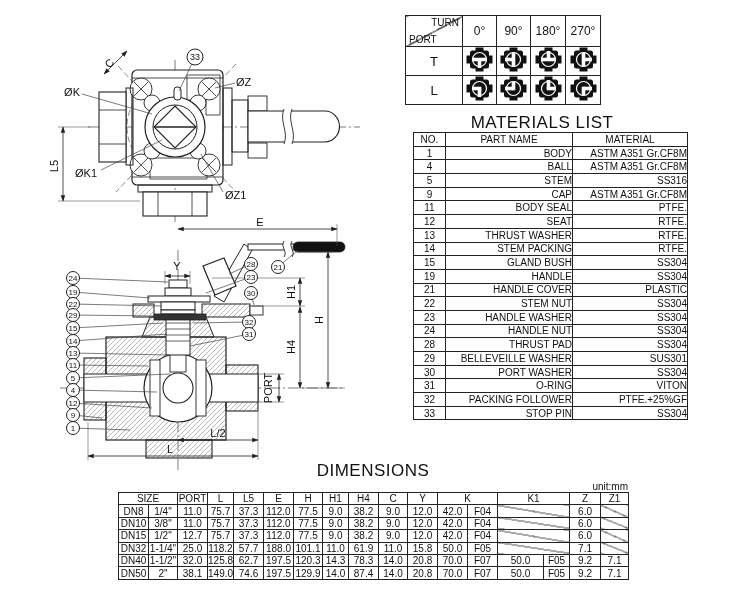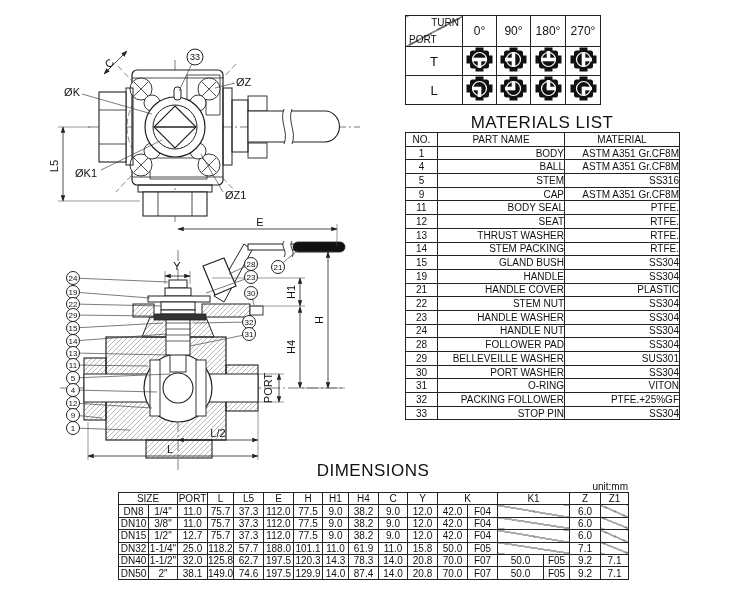--- a/index.html
+++ b/index.html
@@ -19,7 +19,7 @@
   #turnTable td.icell{height:28px;}
   
   #matTitle{width:274px;text-align:center;font-size:17px;letter-spacing:.5px;}
-  #matTable{width:274px;font-size:10px;}
+  #matTable{width:274px;font-size:10px;margin-left:8px;}
   #matTable tr{height:13.7px;}
   #matTable td.c2,#matTable td.c3{text-align:right;padding-left:4px;}
   

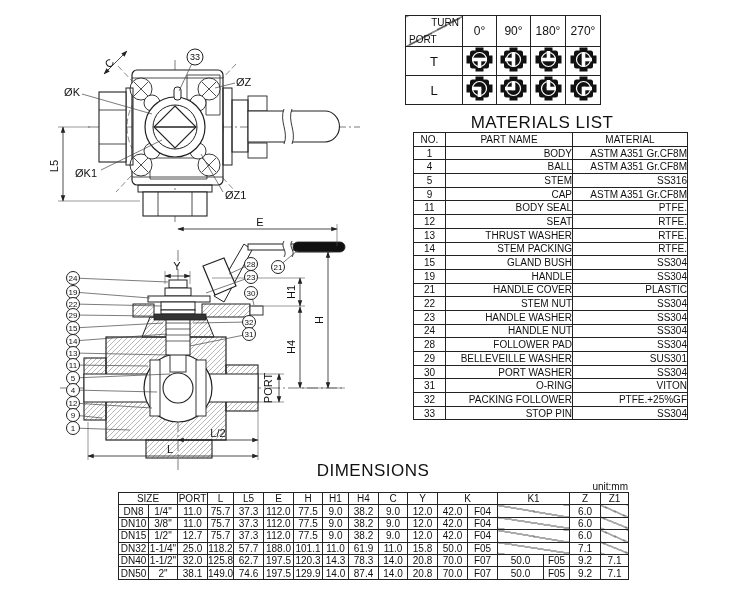--- a/index.html
+++ b/index.html
@@ -504,7 +504,7 @@
         </tr>
         <tr>
           <td class="c1">28</td>
-          <td class="c2">FOLLOWER PAD</td>
+          <td class="c2">THRUST PAD</td>
           <td class="c3">SS304</td>
         </tr>
         <tr>

